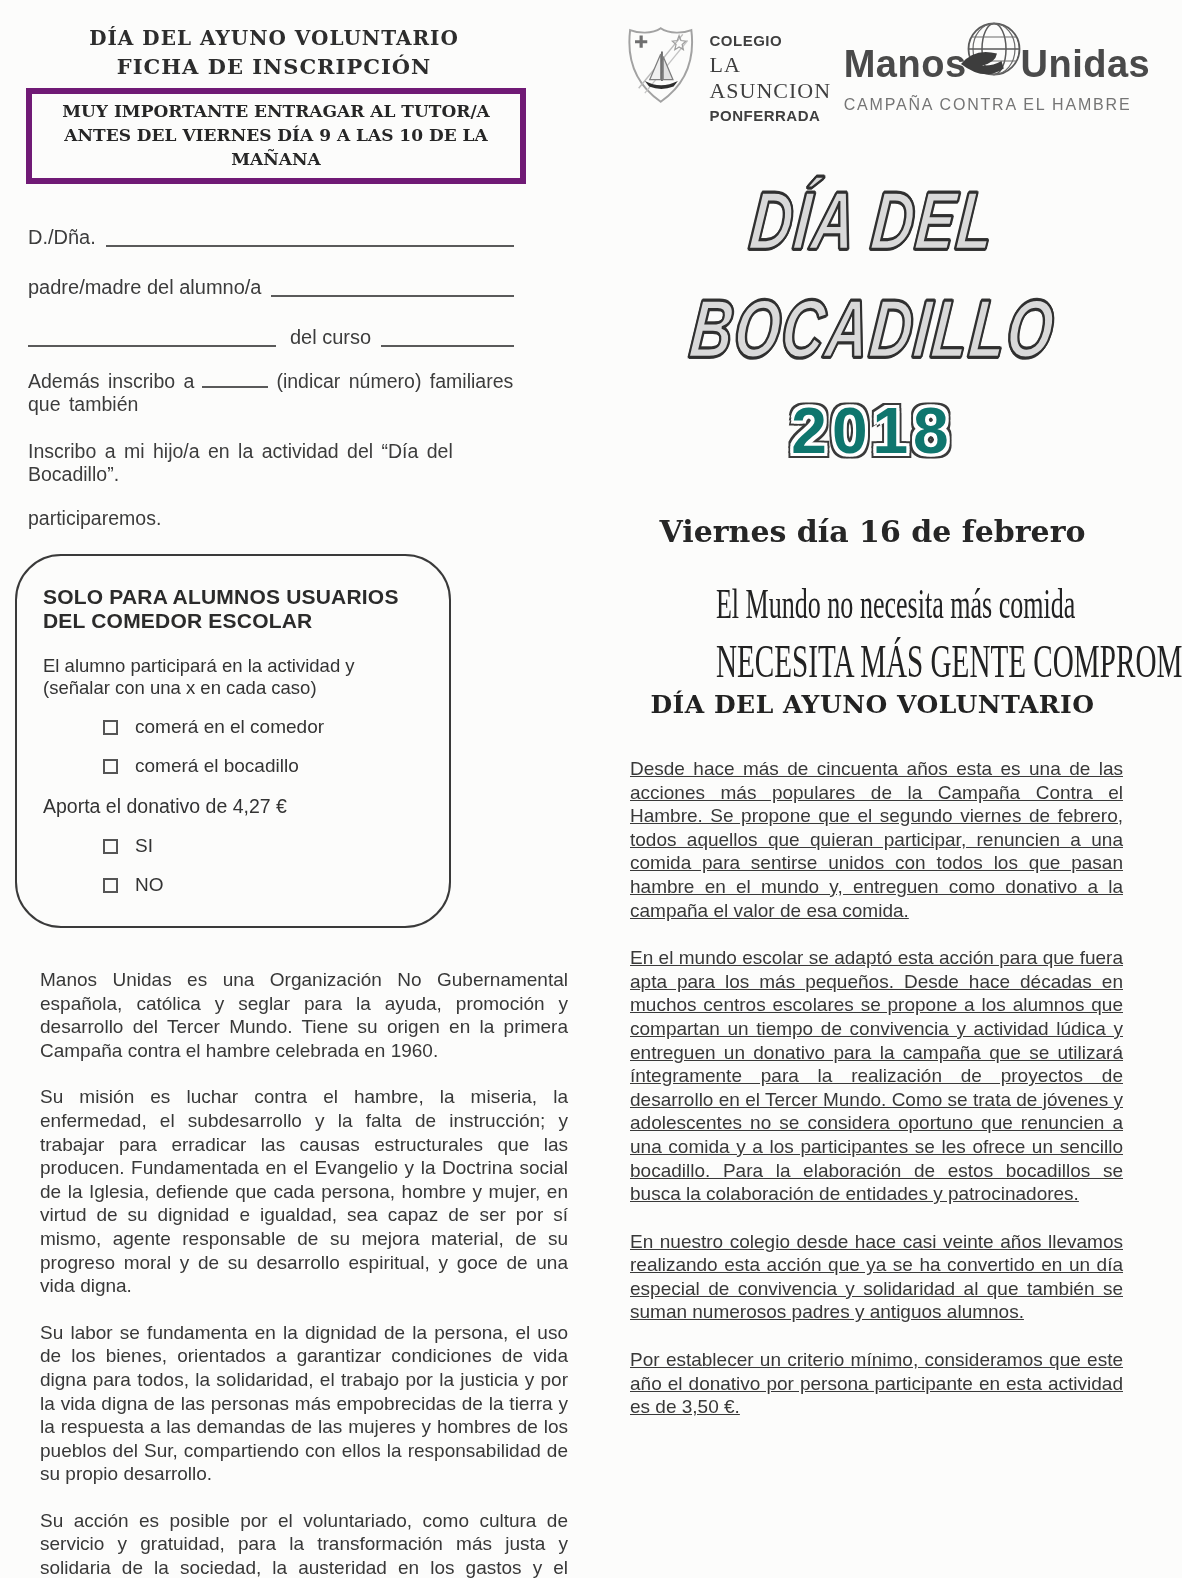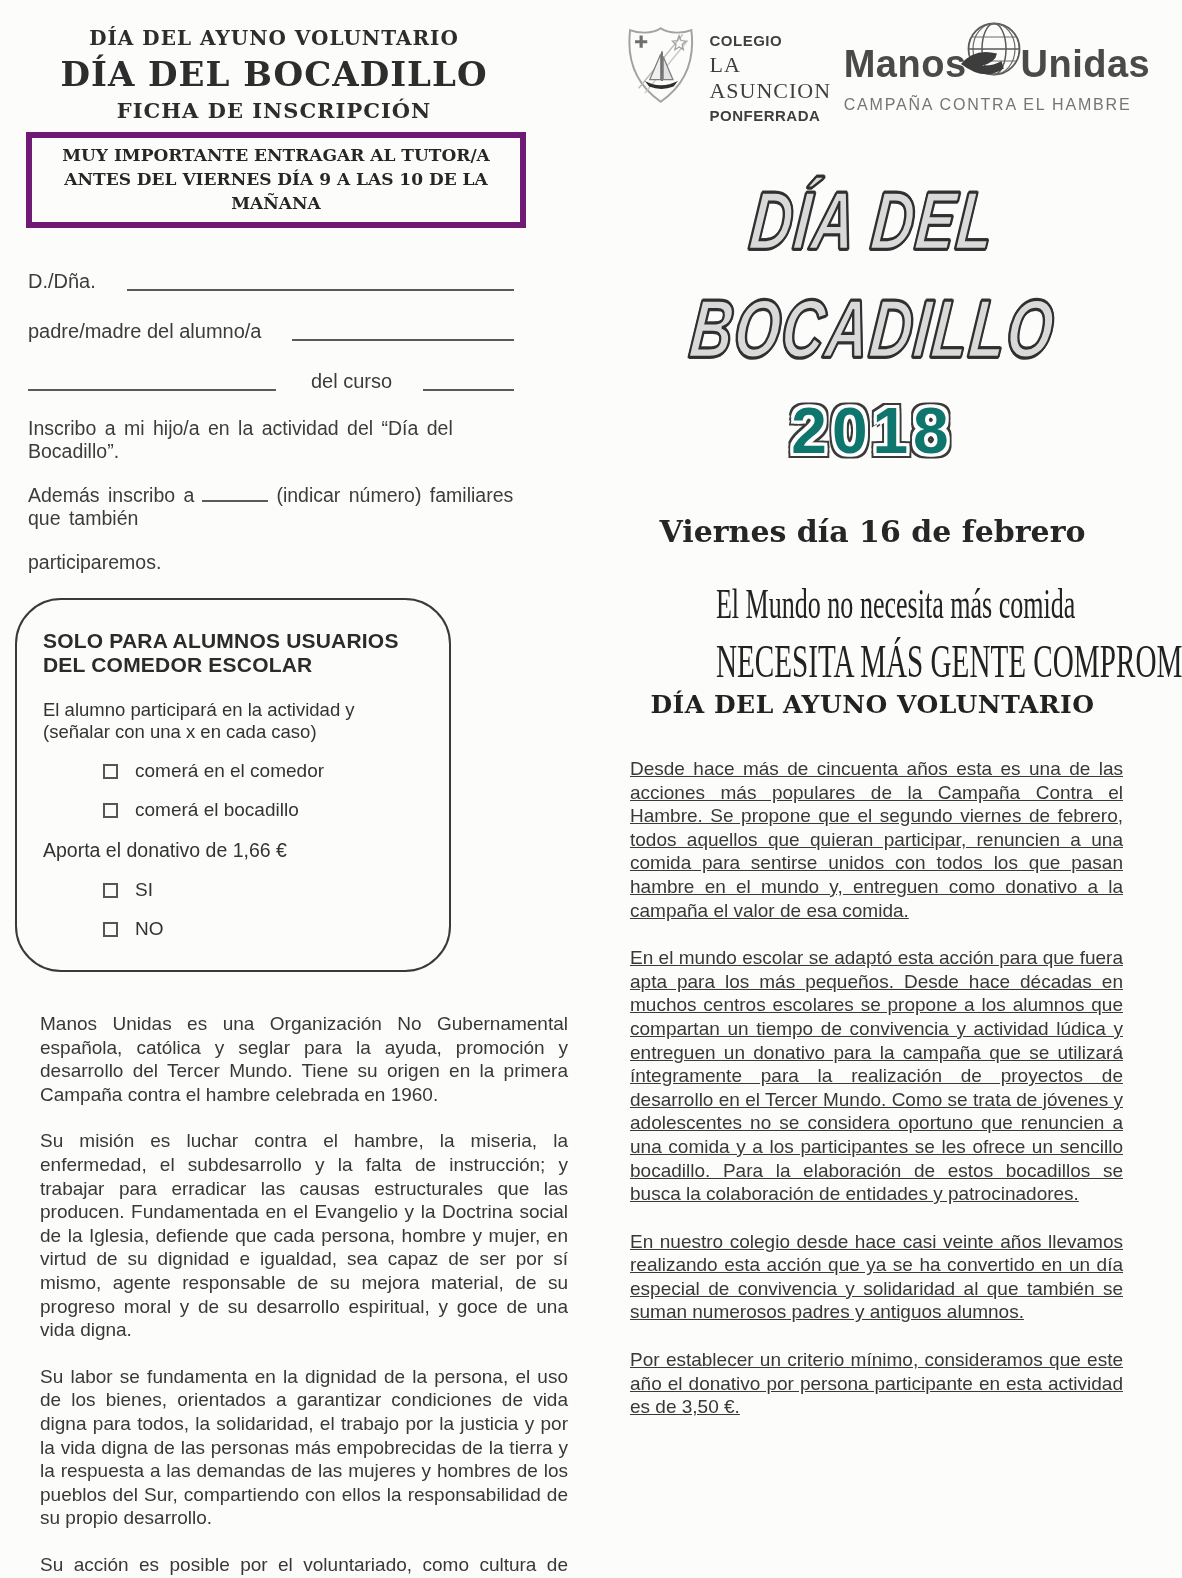--- a/index.html
+++ b/index.html
@@ -81,7 +81,6 @@
   <section class="col-left">
     <div class="form-head">
       <div class="form-supertitle">DÍA DEL AYUNO VOLUNTARIO</div>
-      <div class="form-title">DÍA DEL BOCADILLO</div>
       <div class="form-subtitle">FICHA DE INSCRIPCIÓN</div>
     </div>
 

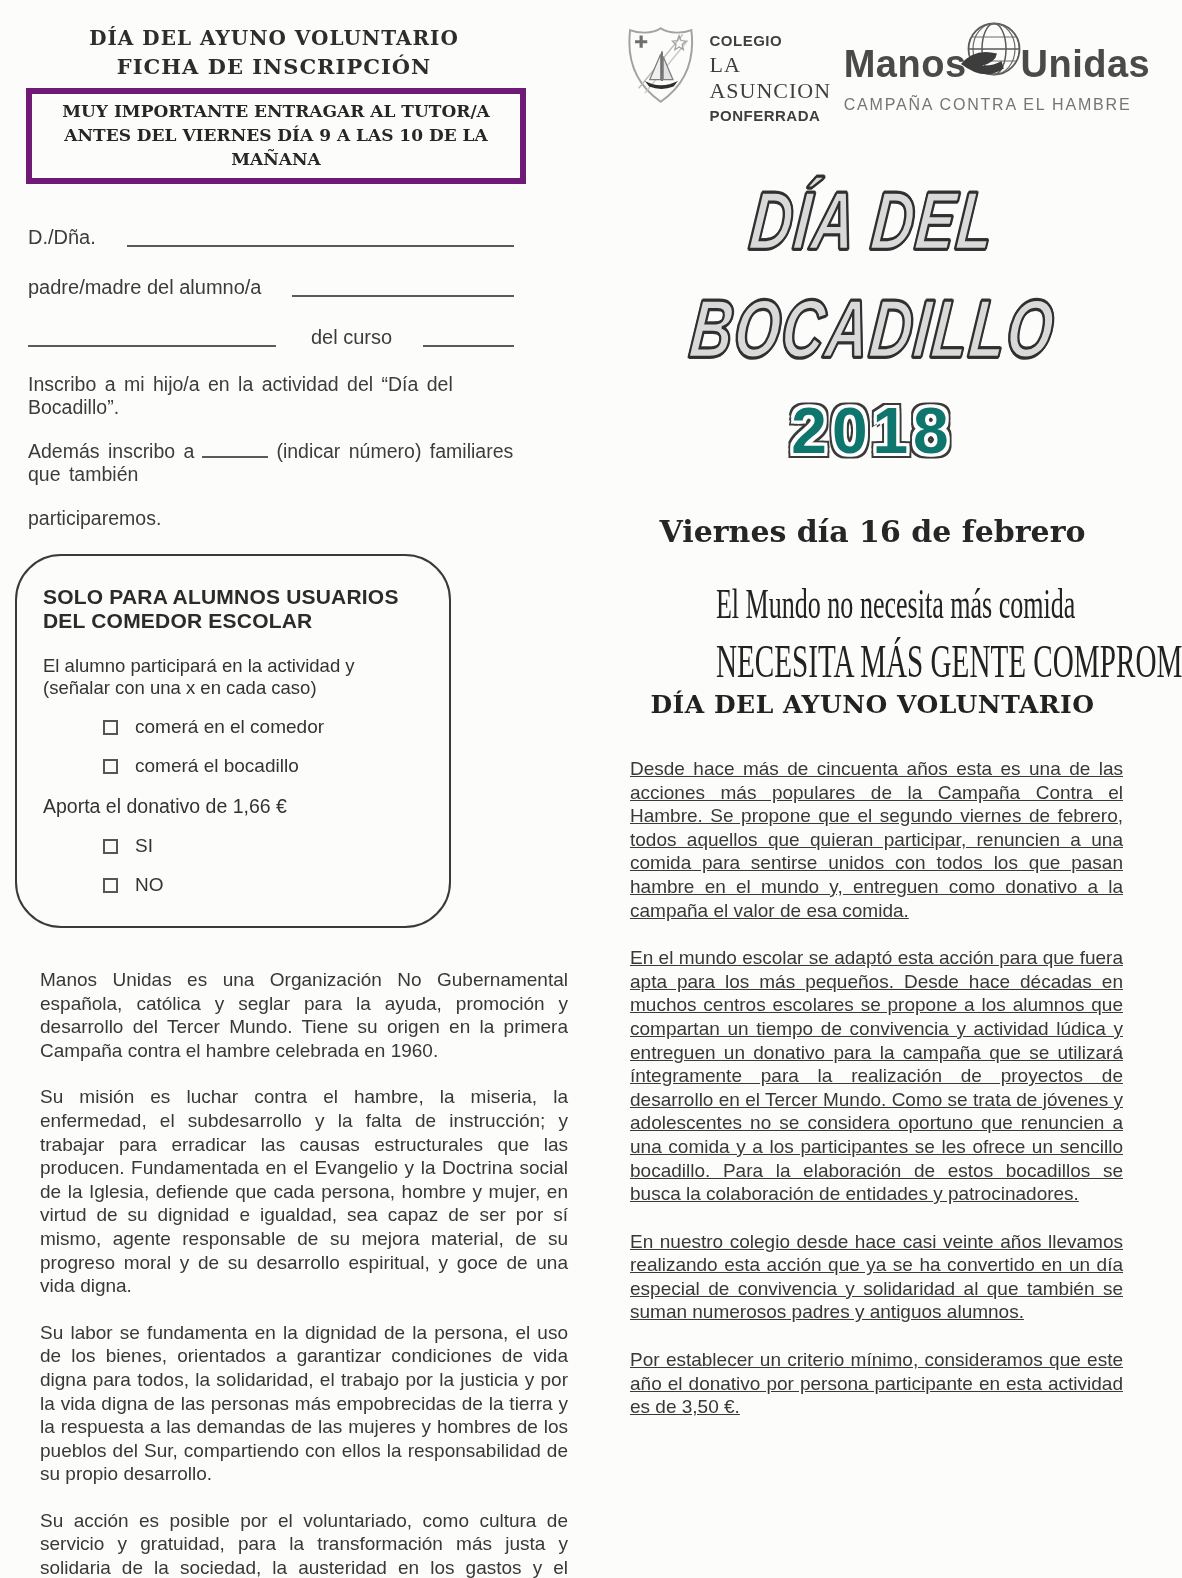--- a/index.html
+++ b/index.html
@@ -18,7 +18,7 @@
   .note-box div { line-height:24px; }
 
   .form-rows { margin-top:42px; width:490px; font-size:20px; color:#3c3c3c; }
-  .frow { display:flex; align-items:flex-end; margin-top:27px;gap:21px; }
+  .frow { display:flex; align-items:flex-end; margin-top:27px; }
   .frow:first-child { margin-top:0; }
   .blank { flex:1; border-bottom:2px solid #5a5a5a; height:16px; margin:0 4px 2px 10px; }
   .blank.fixed { flex:none; width:248px; margin-left:0; }

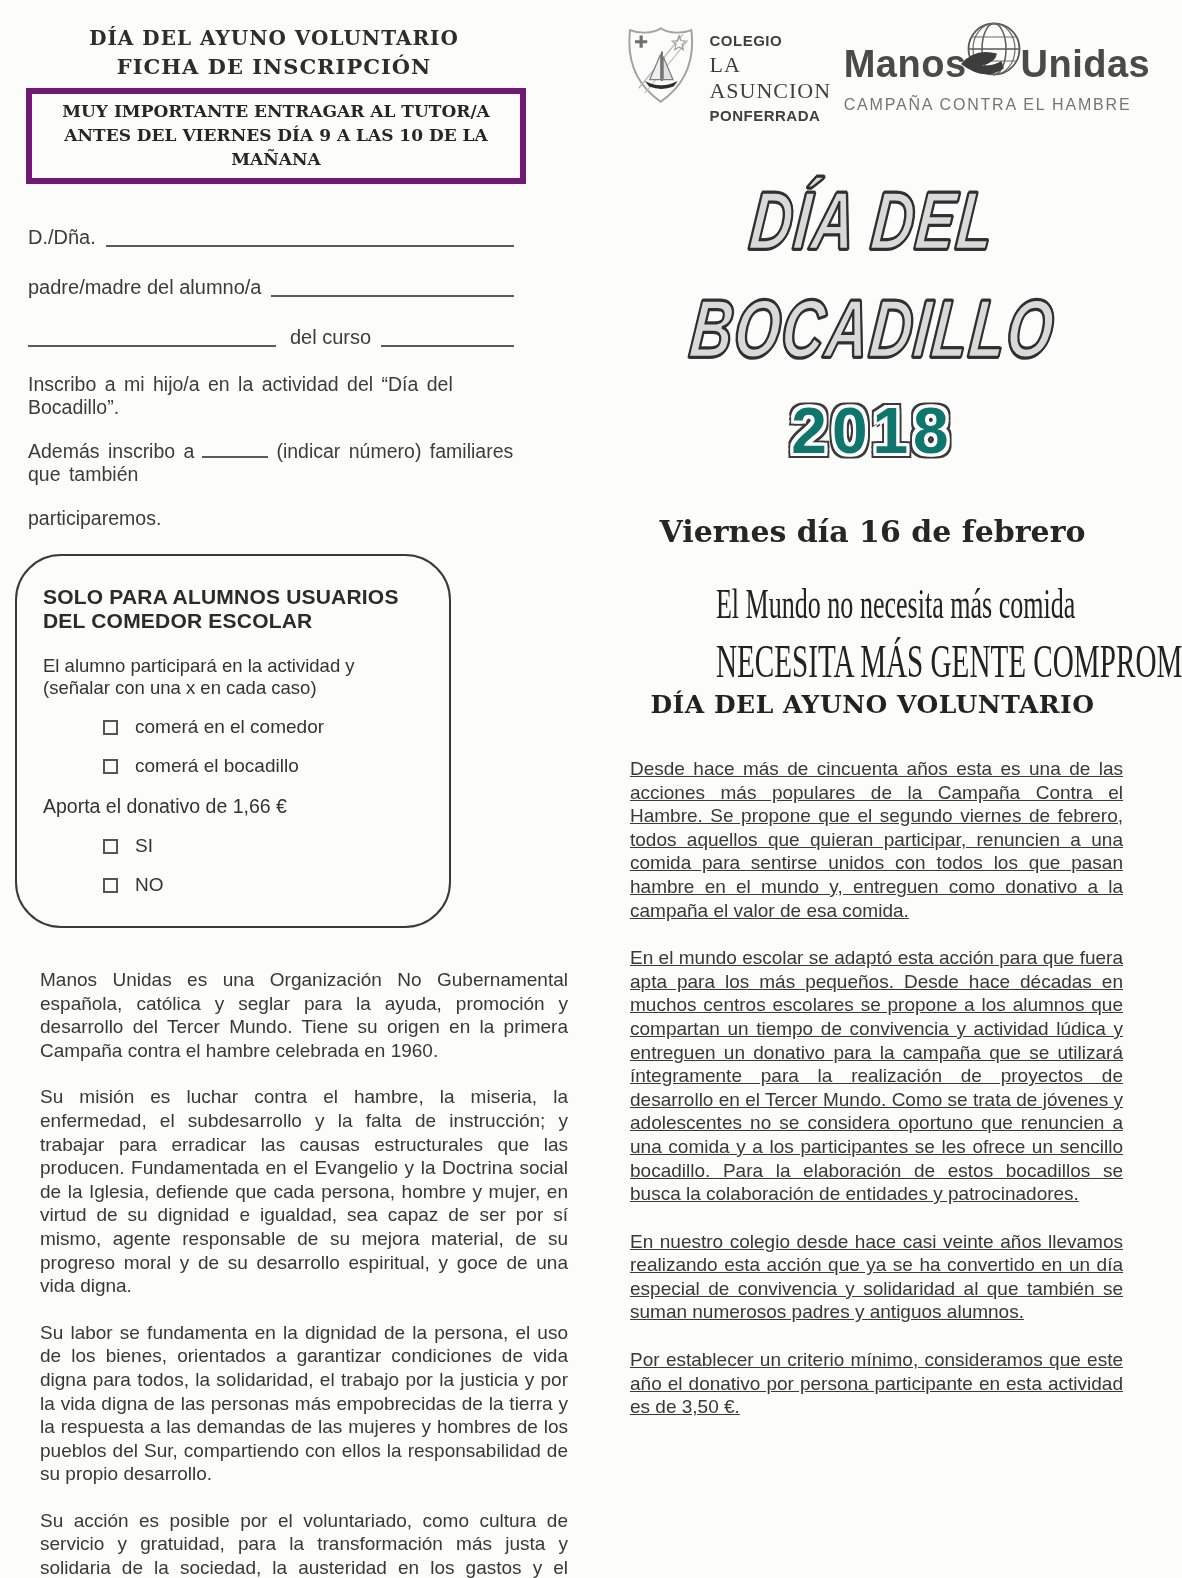--- a/index.html
+++ b/index.html
@@ -105,11 +105,11 @@
       </div>
     </div>
 
-    <p class="ftext m1">Inscribo a mi hijo/a en la actividad del “Día del Bocadillo”.</p>
-
     <p class="ftext m2">
       <span>Además inscribo a</span><span class="blank small"></span><span>(indicar número) familiares que también</span>
     </p>
+
+    <p class="ftext m1">Inscribo a mi hijo/a en la actividad del “Día del Bocadillo”.</p>
     <p class="ftext m2">participaremos.</p>
 
     <div class="canteen-box">

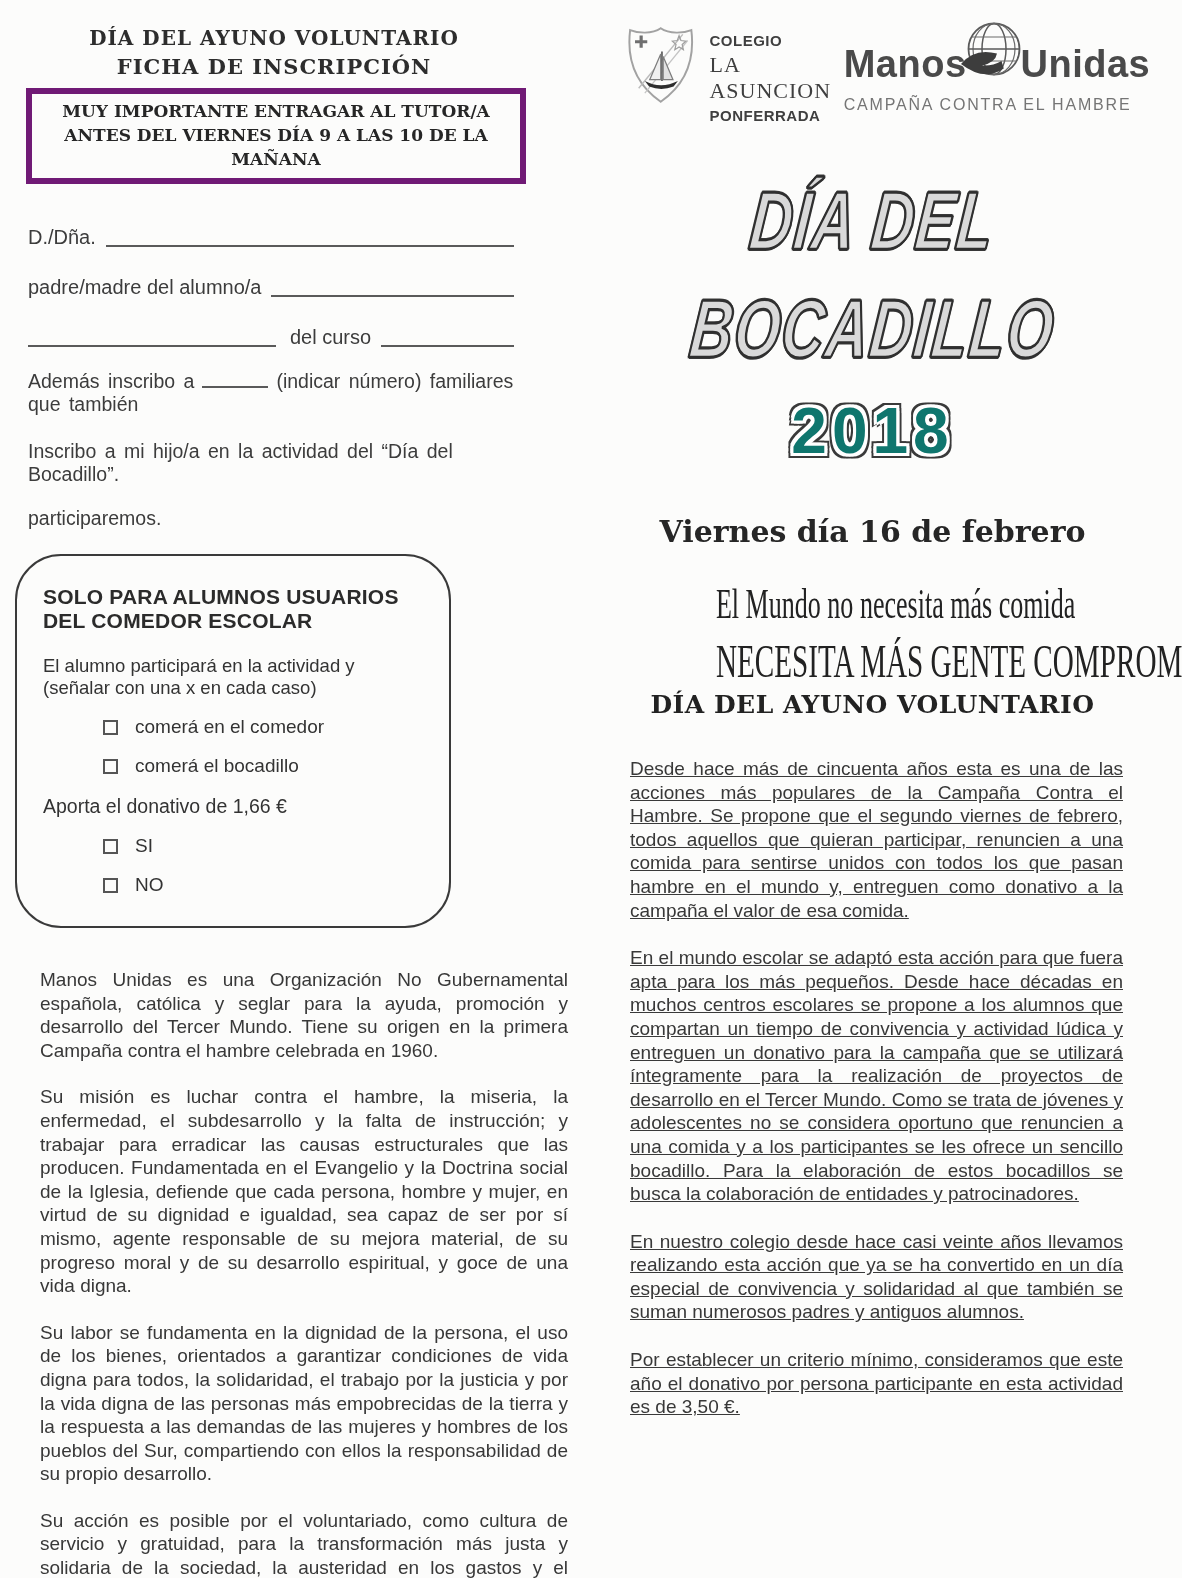--- a/index.html
+++ b/index.html
@@ -123,7 +123,7 @@
         <span class="checkbox"></span>
         <span>comerá el bocadillo</span>
       </div>
-      <div class="cb-donation">Aporta el donativo de 1,66 €</div>
+      <div class="cb-donation">Aporta el donativo de 4,27 €</div>
       <div class="cb-option">
         <span class="checkbox"></span>
         <span>SI</span>

